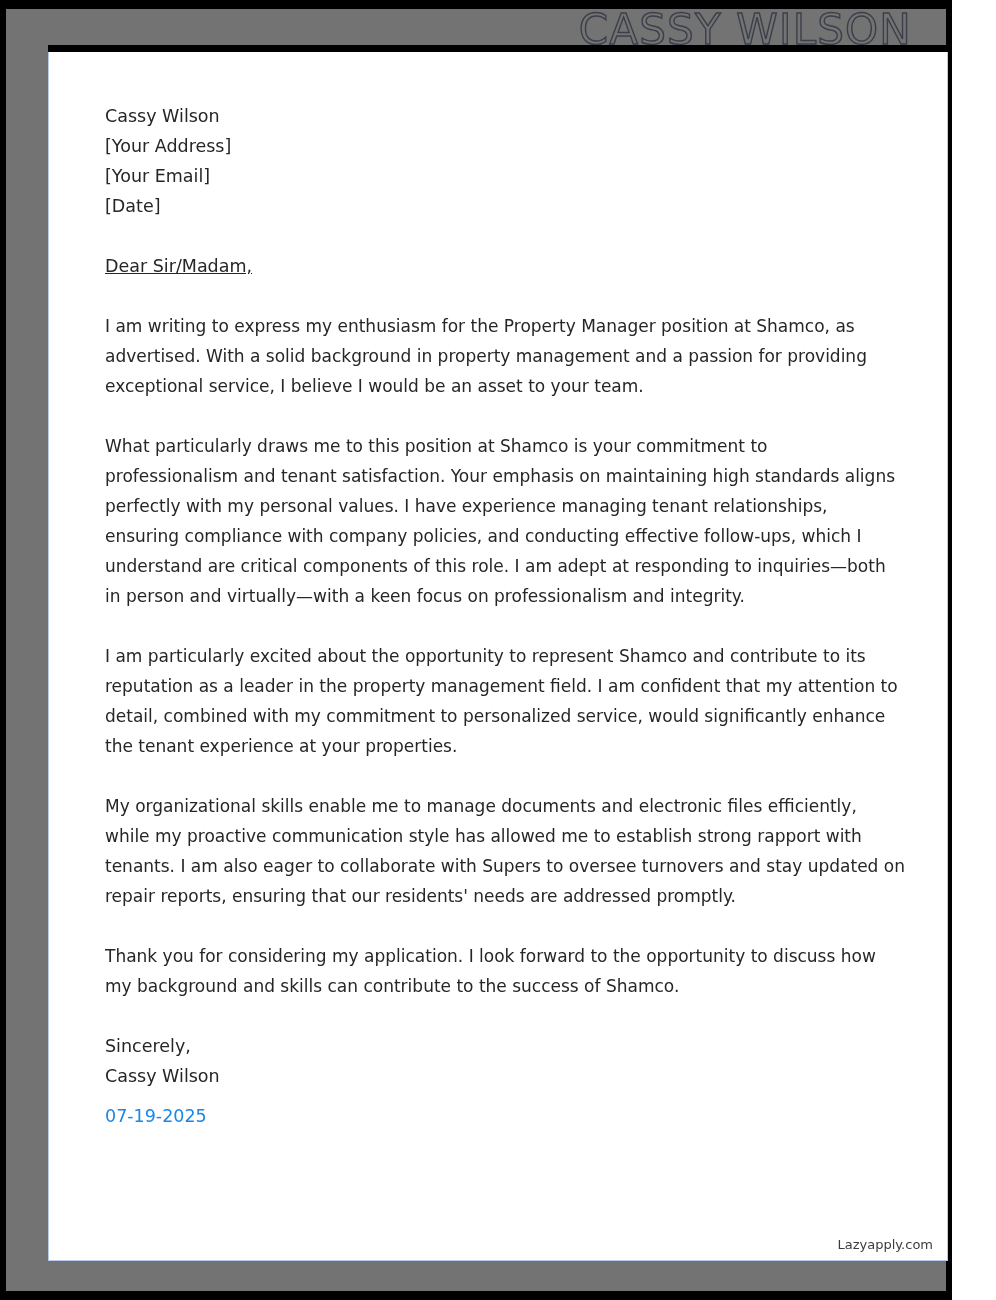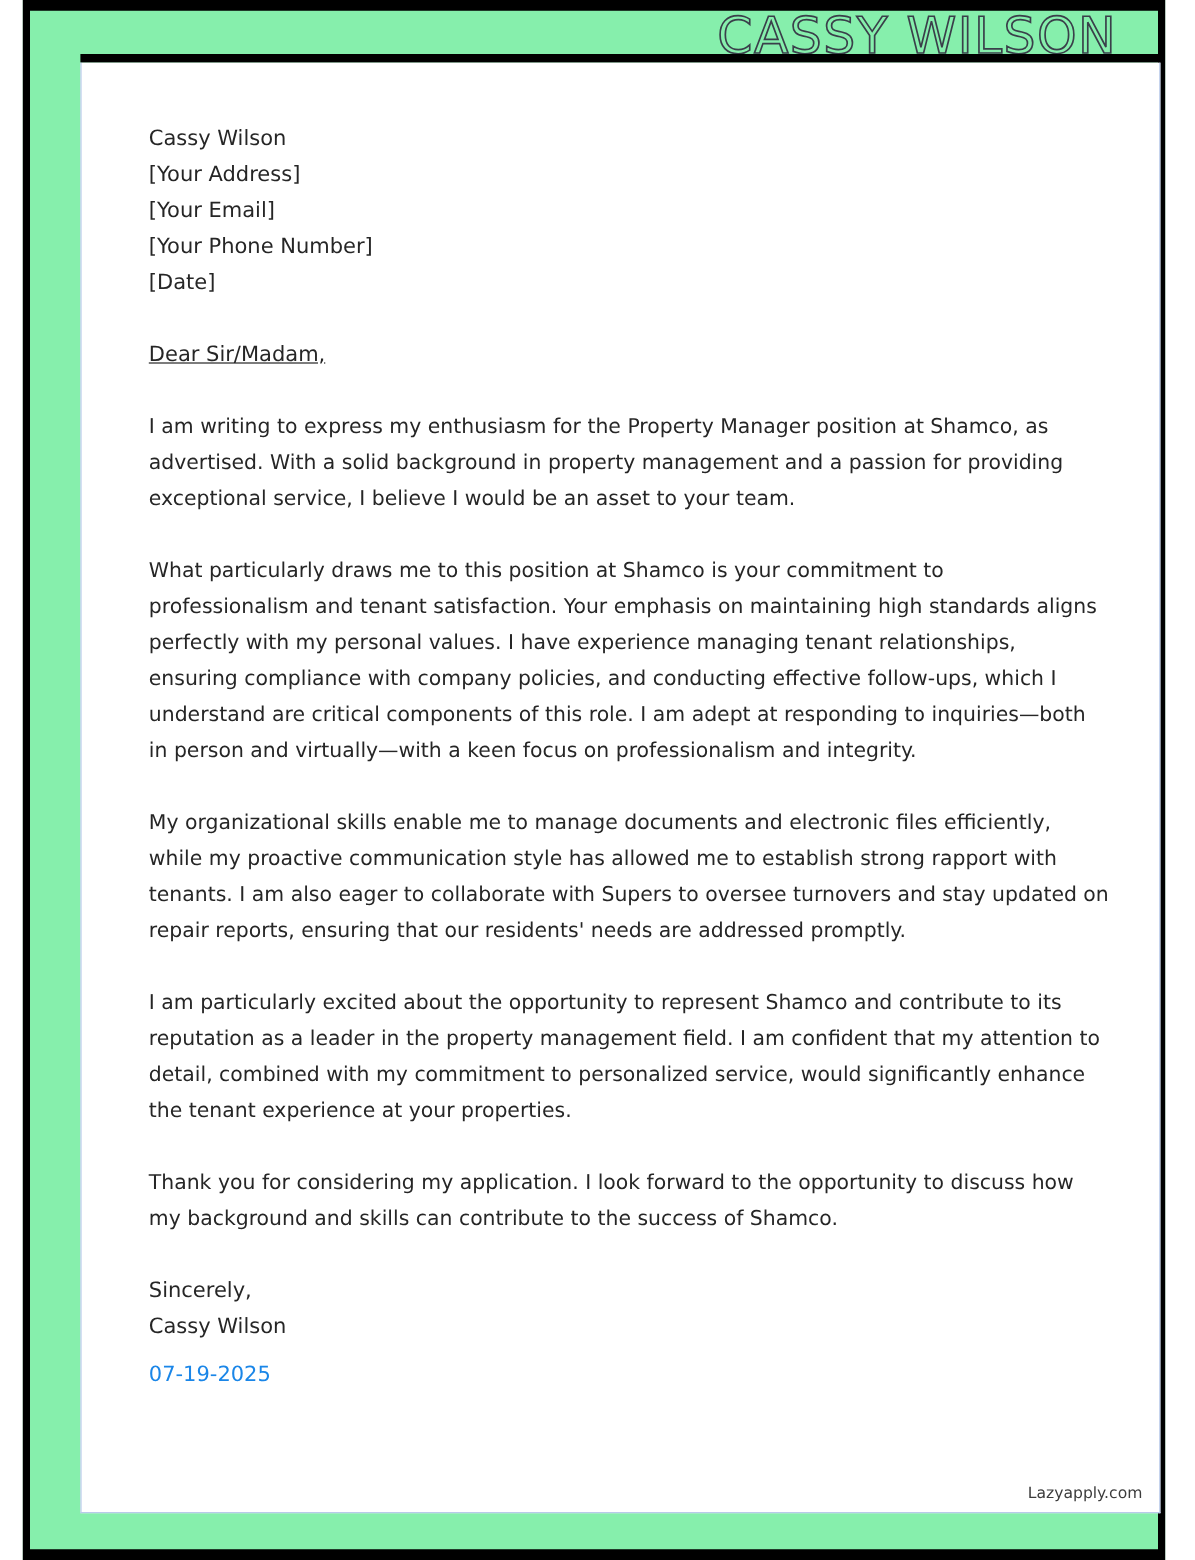--- a/index.html
+++ b/index.html
@@ -20,12 +20,11 @@
     box-sizing: border-box;
     width: 952px;
     height: 1300px;
-    background: #86efac;
+    background: #737373;
     border-top: 9px solid #000000;
     border-bottom: 9px solid #000000;
     border-left: 6px solid #000000;
     border-right: 6px solid #000000;
-    margin-left: 19px;
   }
 
   

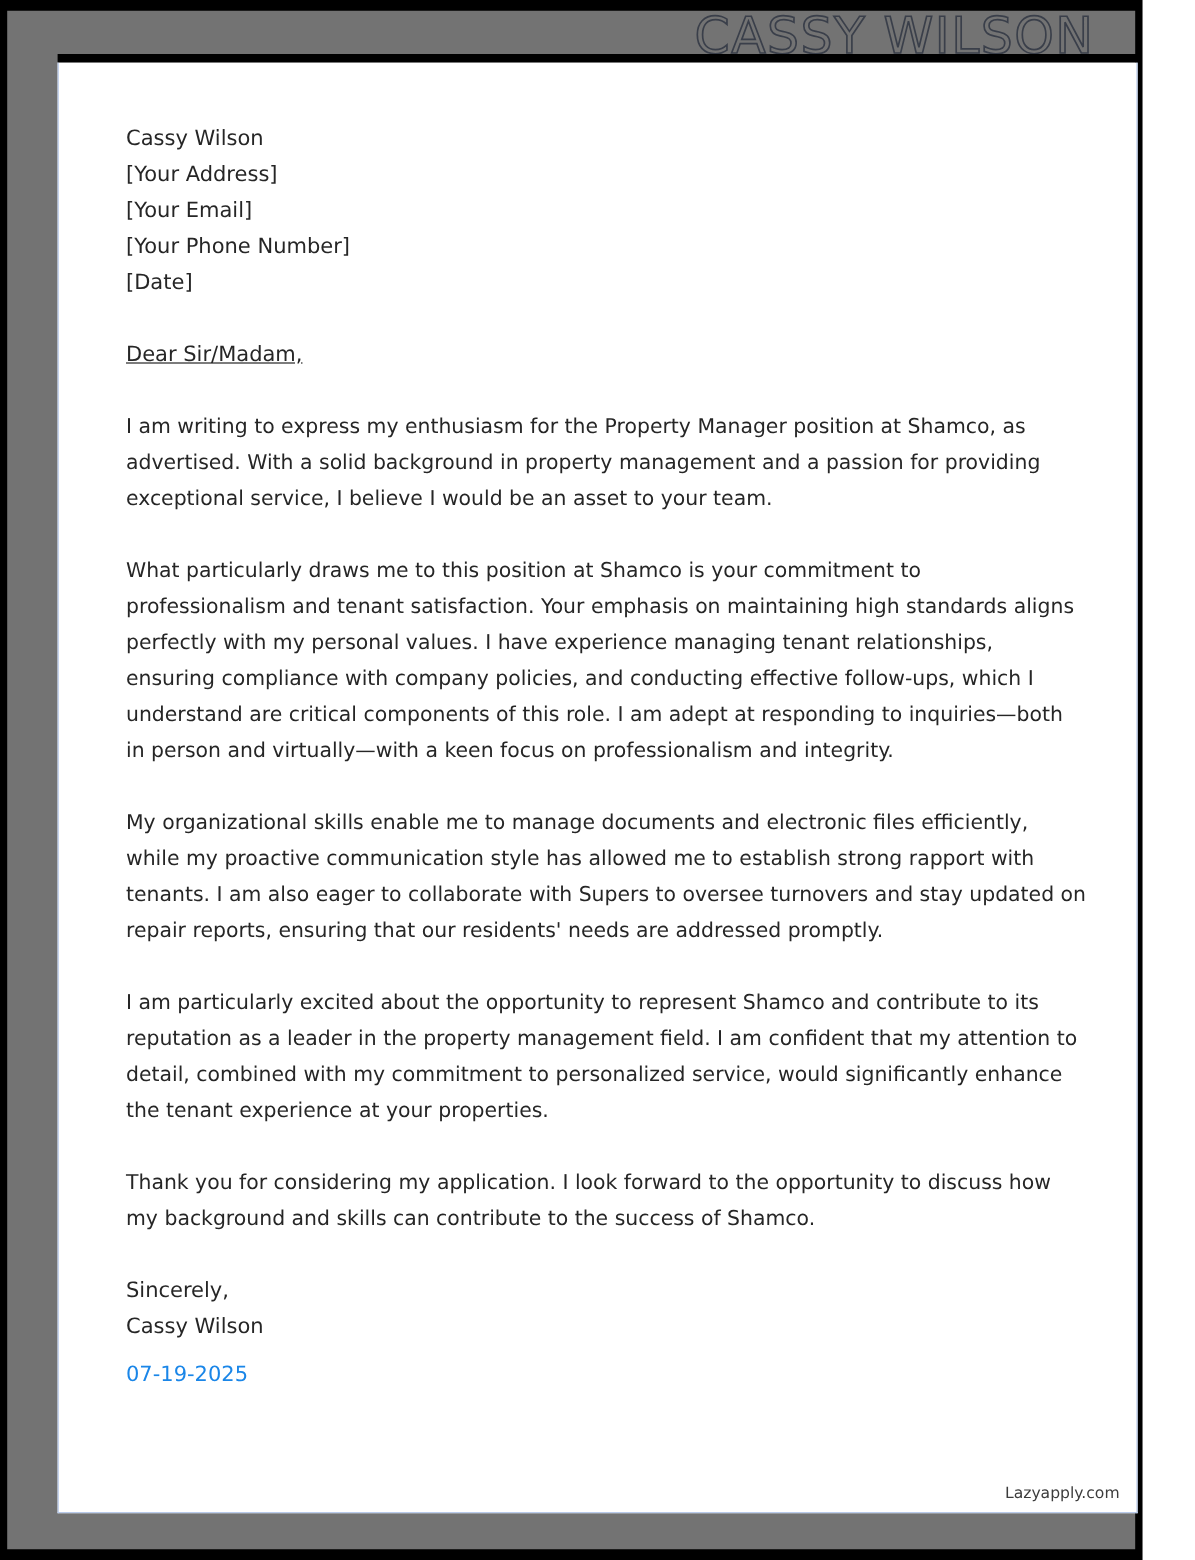--- a/index.html
+++ b/index.html
@@ -146,7 +146,6 @@
         <div class="addr-line">Cassy Wilson</div>
         <div class="addr-line">[Your Address]</div>
         <div class="addr-line">[Your Email]</div>
-        <div class="addr-line">[Your Phone Number]</div>
         <div class="addr-line">[Date]</div>
       </div>
 

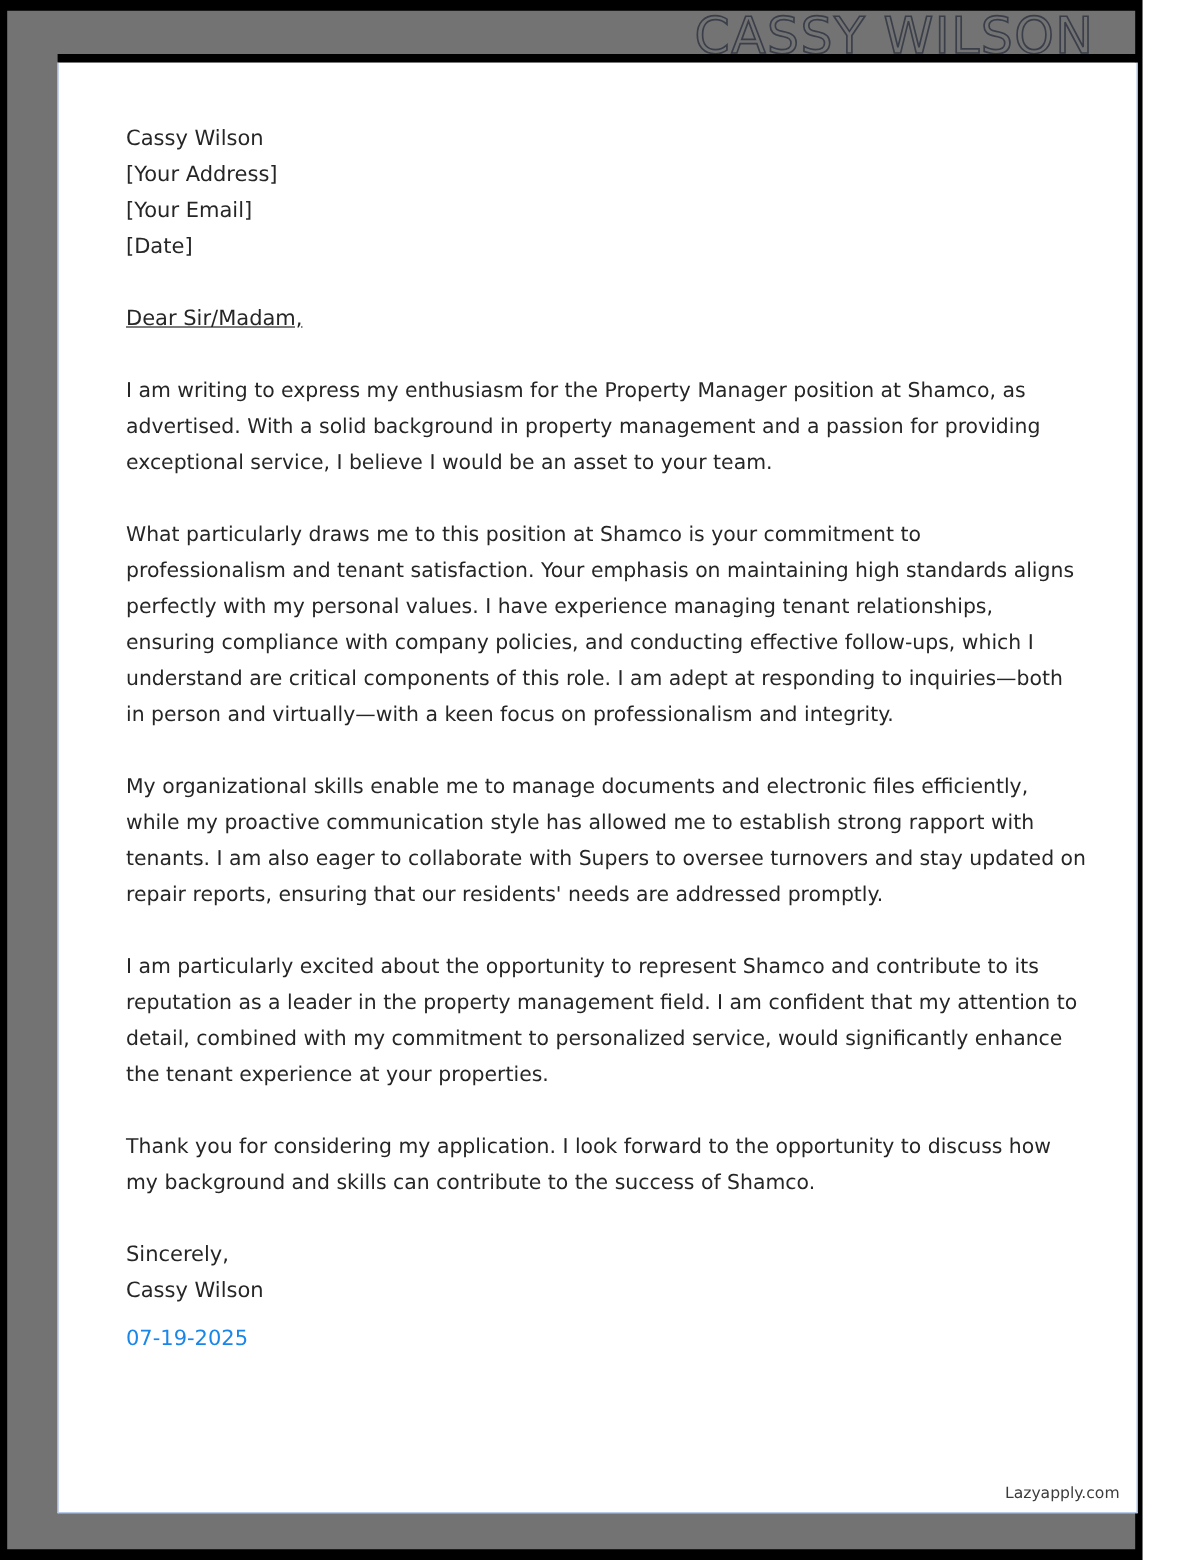--- a/index.html
+++ b/index.html
@@ -153,8 +153,8 @@
 
       <p class="para">I am writing to express my enthusiasm for the Property Manager position at Shamco, as advertised. With a solid background in property management and a passion for providing exceptional service, I believe I would be an asset to your team.</p>
       <p class="para">What particularly draws me to this position at Shamco is your commitment to professionalism and tenant satisfaction. Your emphasis on maintaining high standards aligns perfectly with my personal values. I have experience managing tenant relationships, ensuring compliance with company policies, and conducting effective follow-ups, which I understand are critical components of this role. I am adept at responding to inquiries—both in person and virtually—with a keen focus on professionalism and integrity.</p>
+      <p class="para">I am particularly excited about the opportunity to represent Shamco and contribute to its reputation as a leader in the property management field. I am confident that my attention to detail, combined with my commitment to personalized service, would significantly enhance the tenant experience at your properties.</p>
       <p class="para">My organizational skills enable me to manage documents and electronic files efficiently, while my proactive communication style has allowed me to establish strong rapport with tenants. I am also eager to collaborate with Supers to oversee turnovers and stay updated on repair reports, ensuring that our residents' needs are addressed promptly.</p>
-      <p class="para">I am particularly excited about the opportunity to represent Shamco and contribute to its reputation as a leader in the property management field. I am confident that my attention to detail, combined with my commitment to personalized service, would significantly enhance the tenant experience at your properties.</p>
       <p class="para">Thank you for considering my application. I look forward to the opportunity to discuss how my background and skills can contribute to the success of Shamco.</p>
 
       <div class="signoff">

